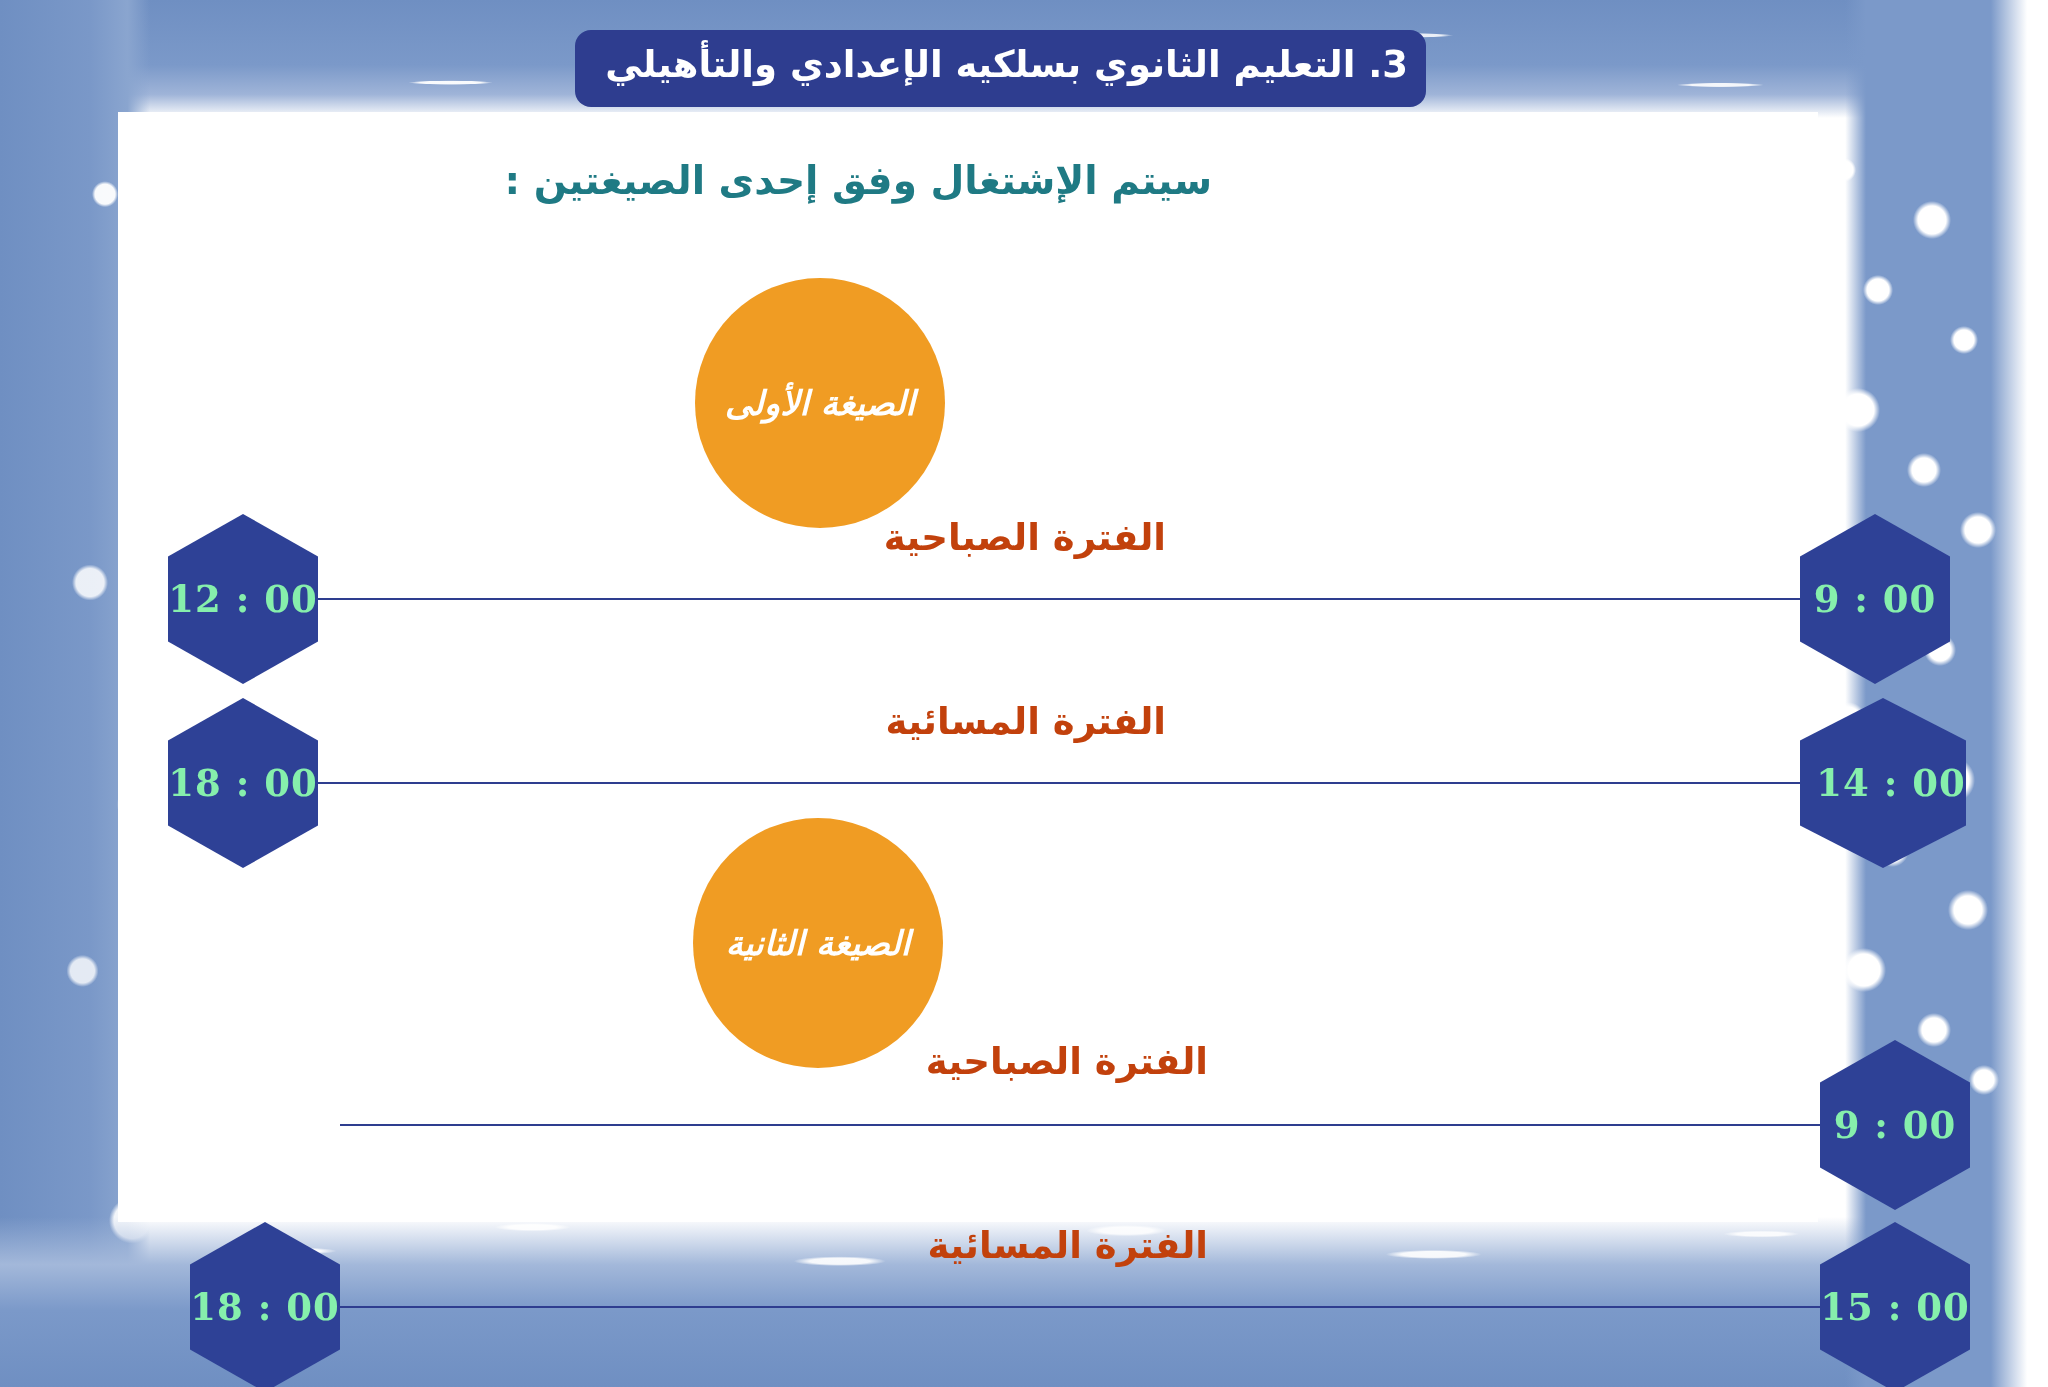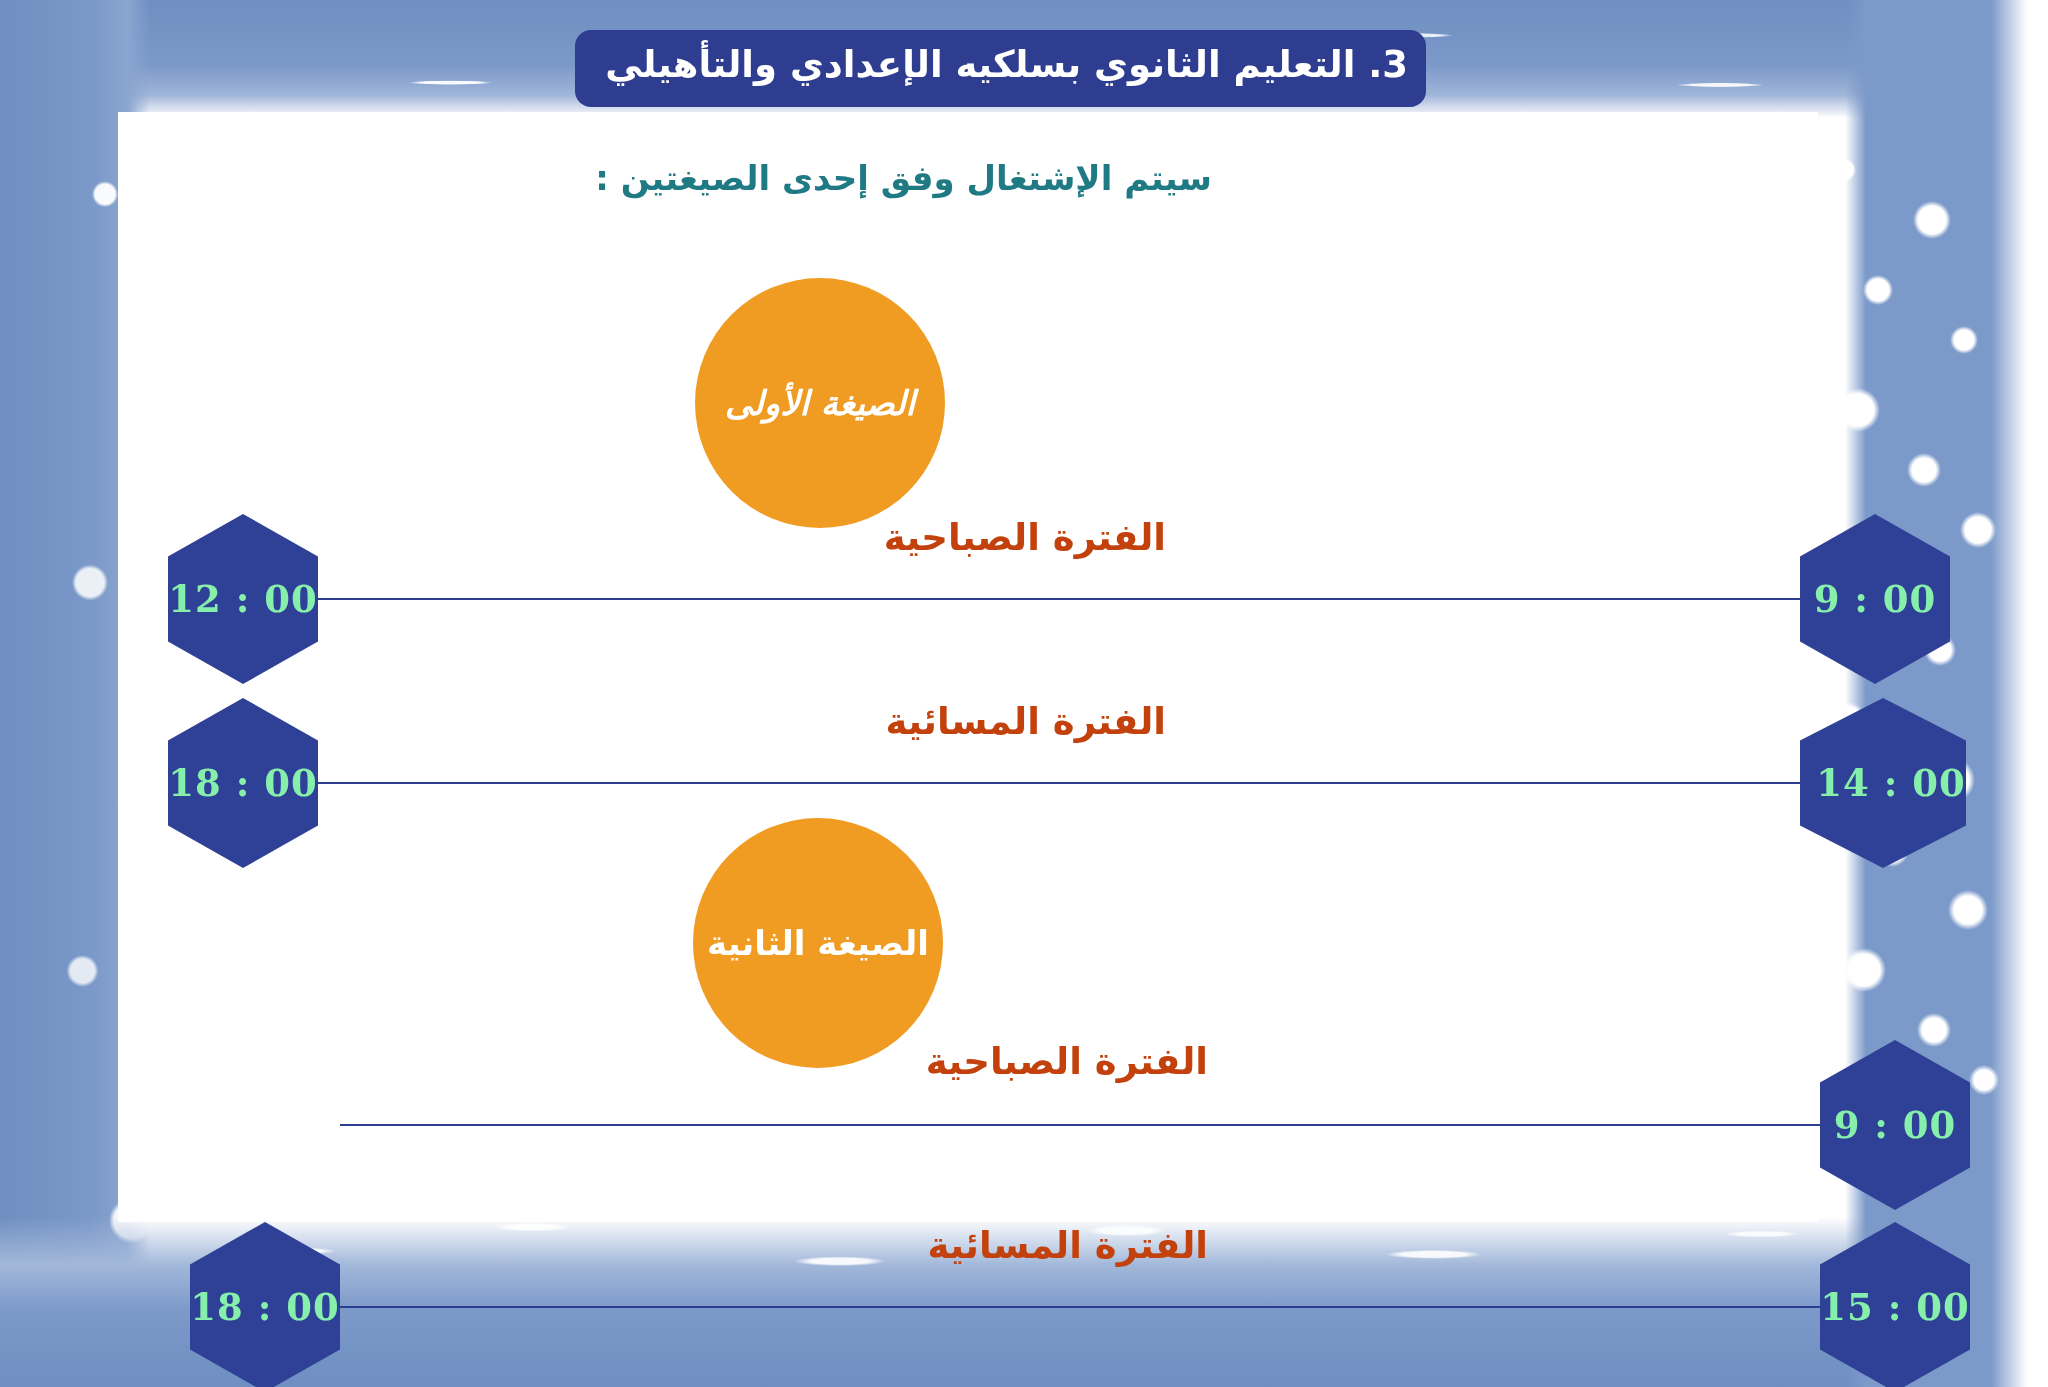--- a/index.html
+++ b/index.html
@@ -106,7 +106,7 @@
   #subtitle{
     position:absolute;top:158px;right:836px;
     color:#1F7A84;
-    font-size:34px;font-weight:bold;
+    font-size:39px;font-weight:bold;
     white-space:nowrap;z-index:40;direction:rtl;
   }
 

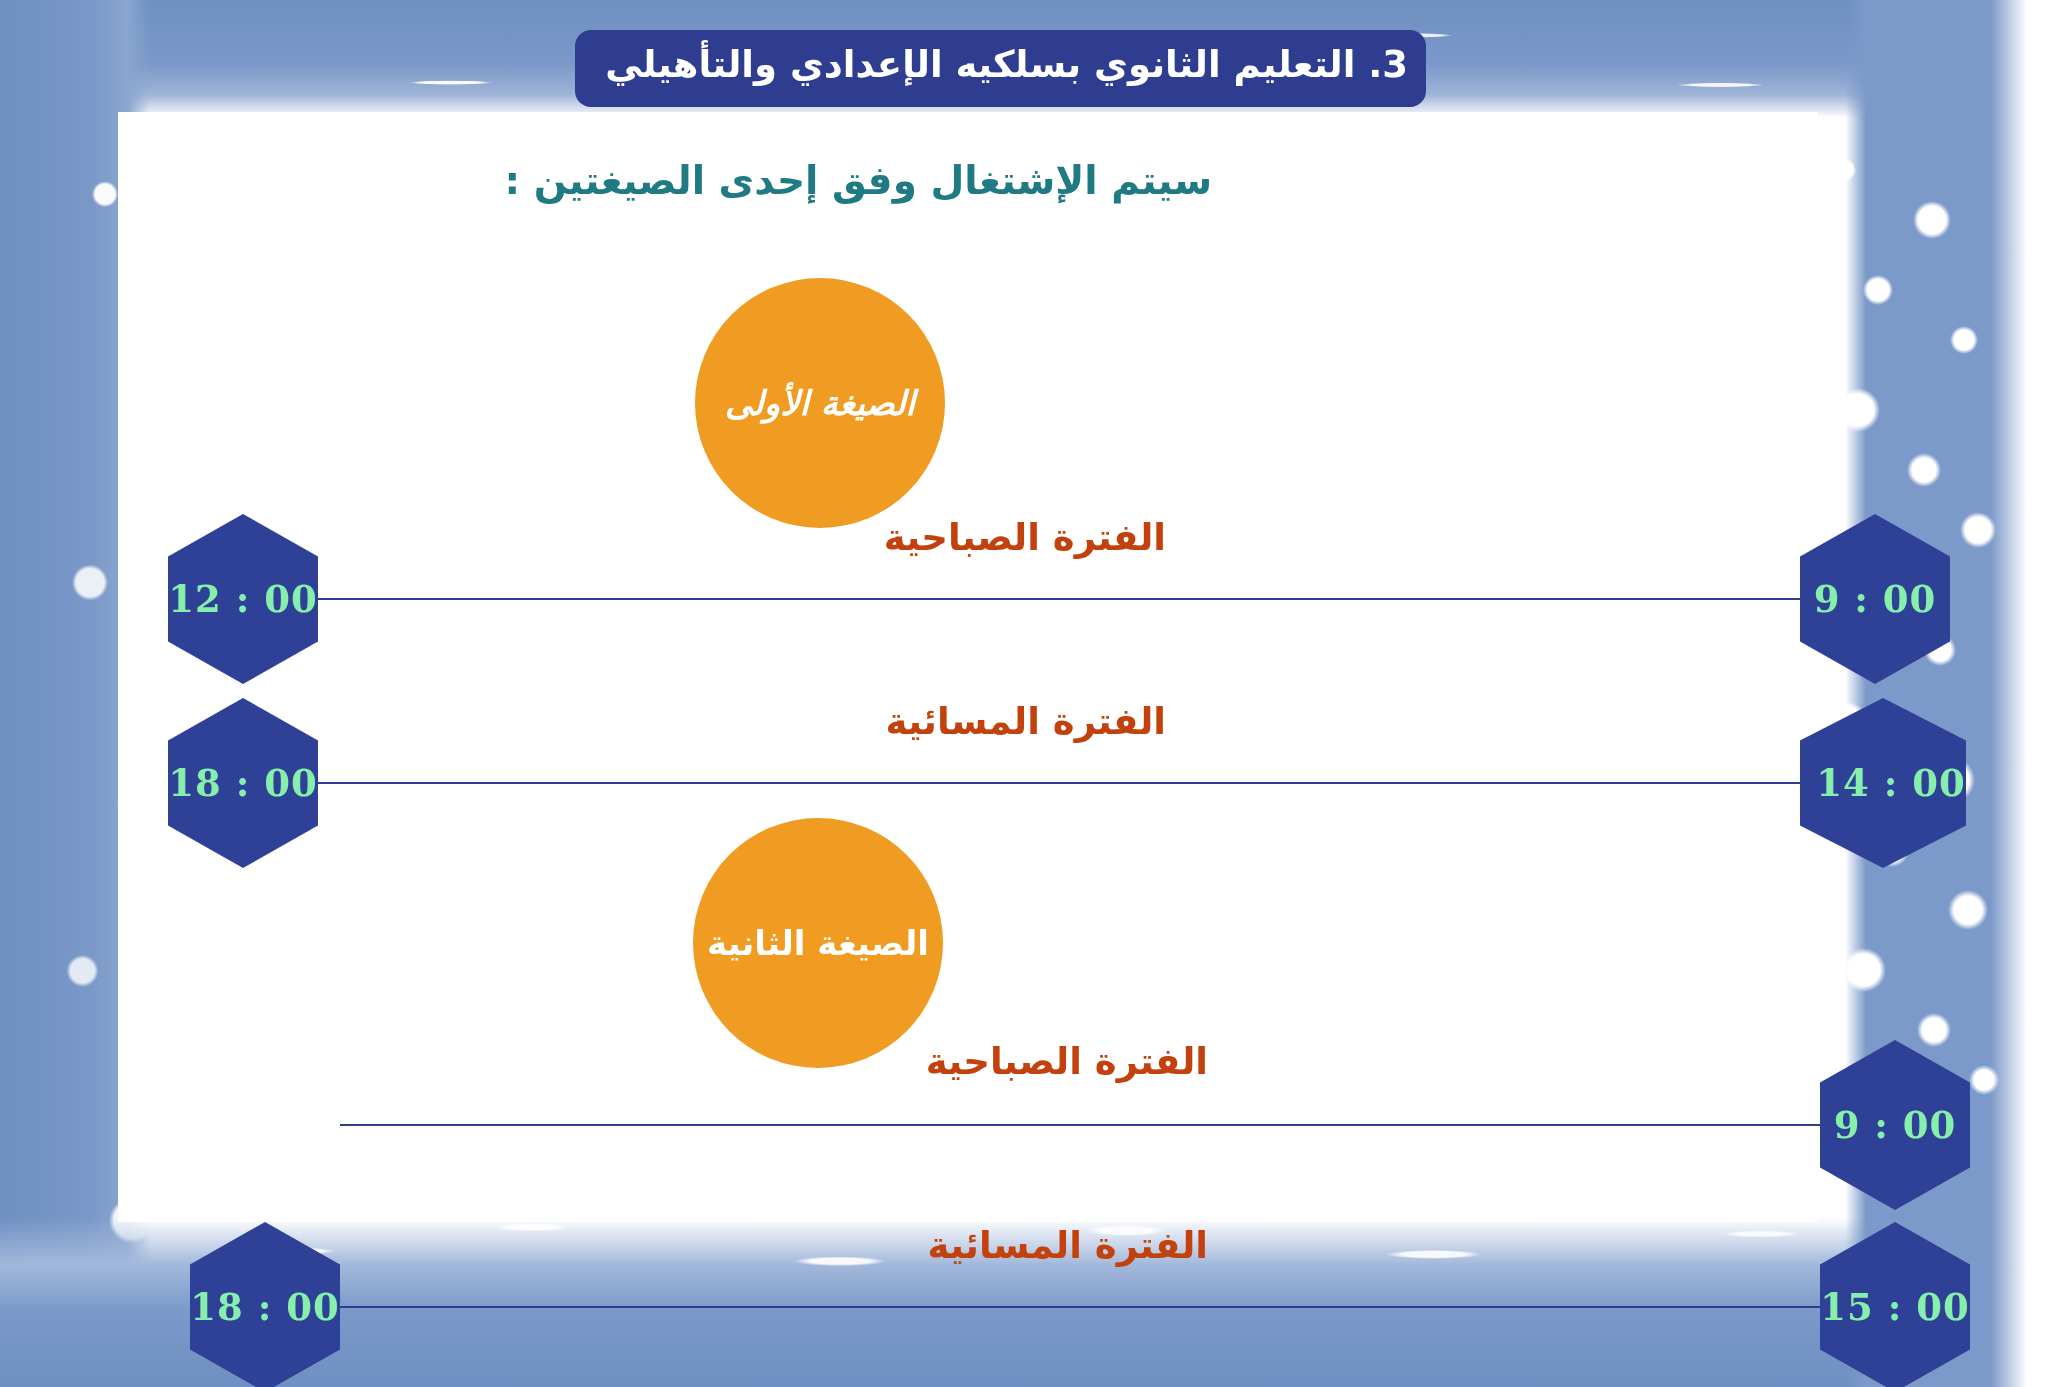--- a/index.html
+++ b/index.html
@@ -120,7 +120,7 @@
     z-index:35;direction:rtl;
   }
   #circle-1{right:1103px;top:278px;font-style:italic;}
-  #circle-2{right:1105px;top:818px;}
+  #circle-2{right:1105px;top:818px;font-style:italic;}
 
   
   .rule{

